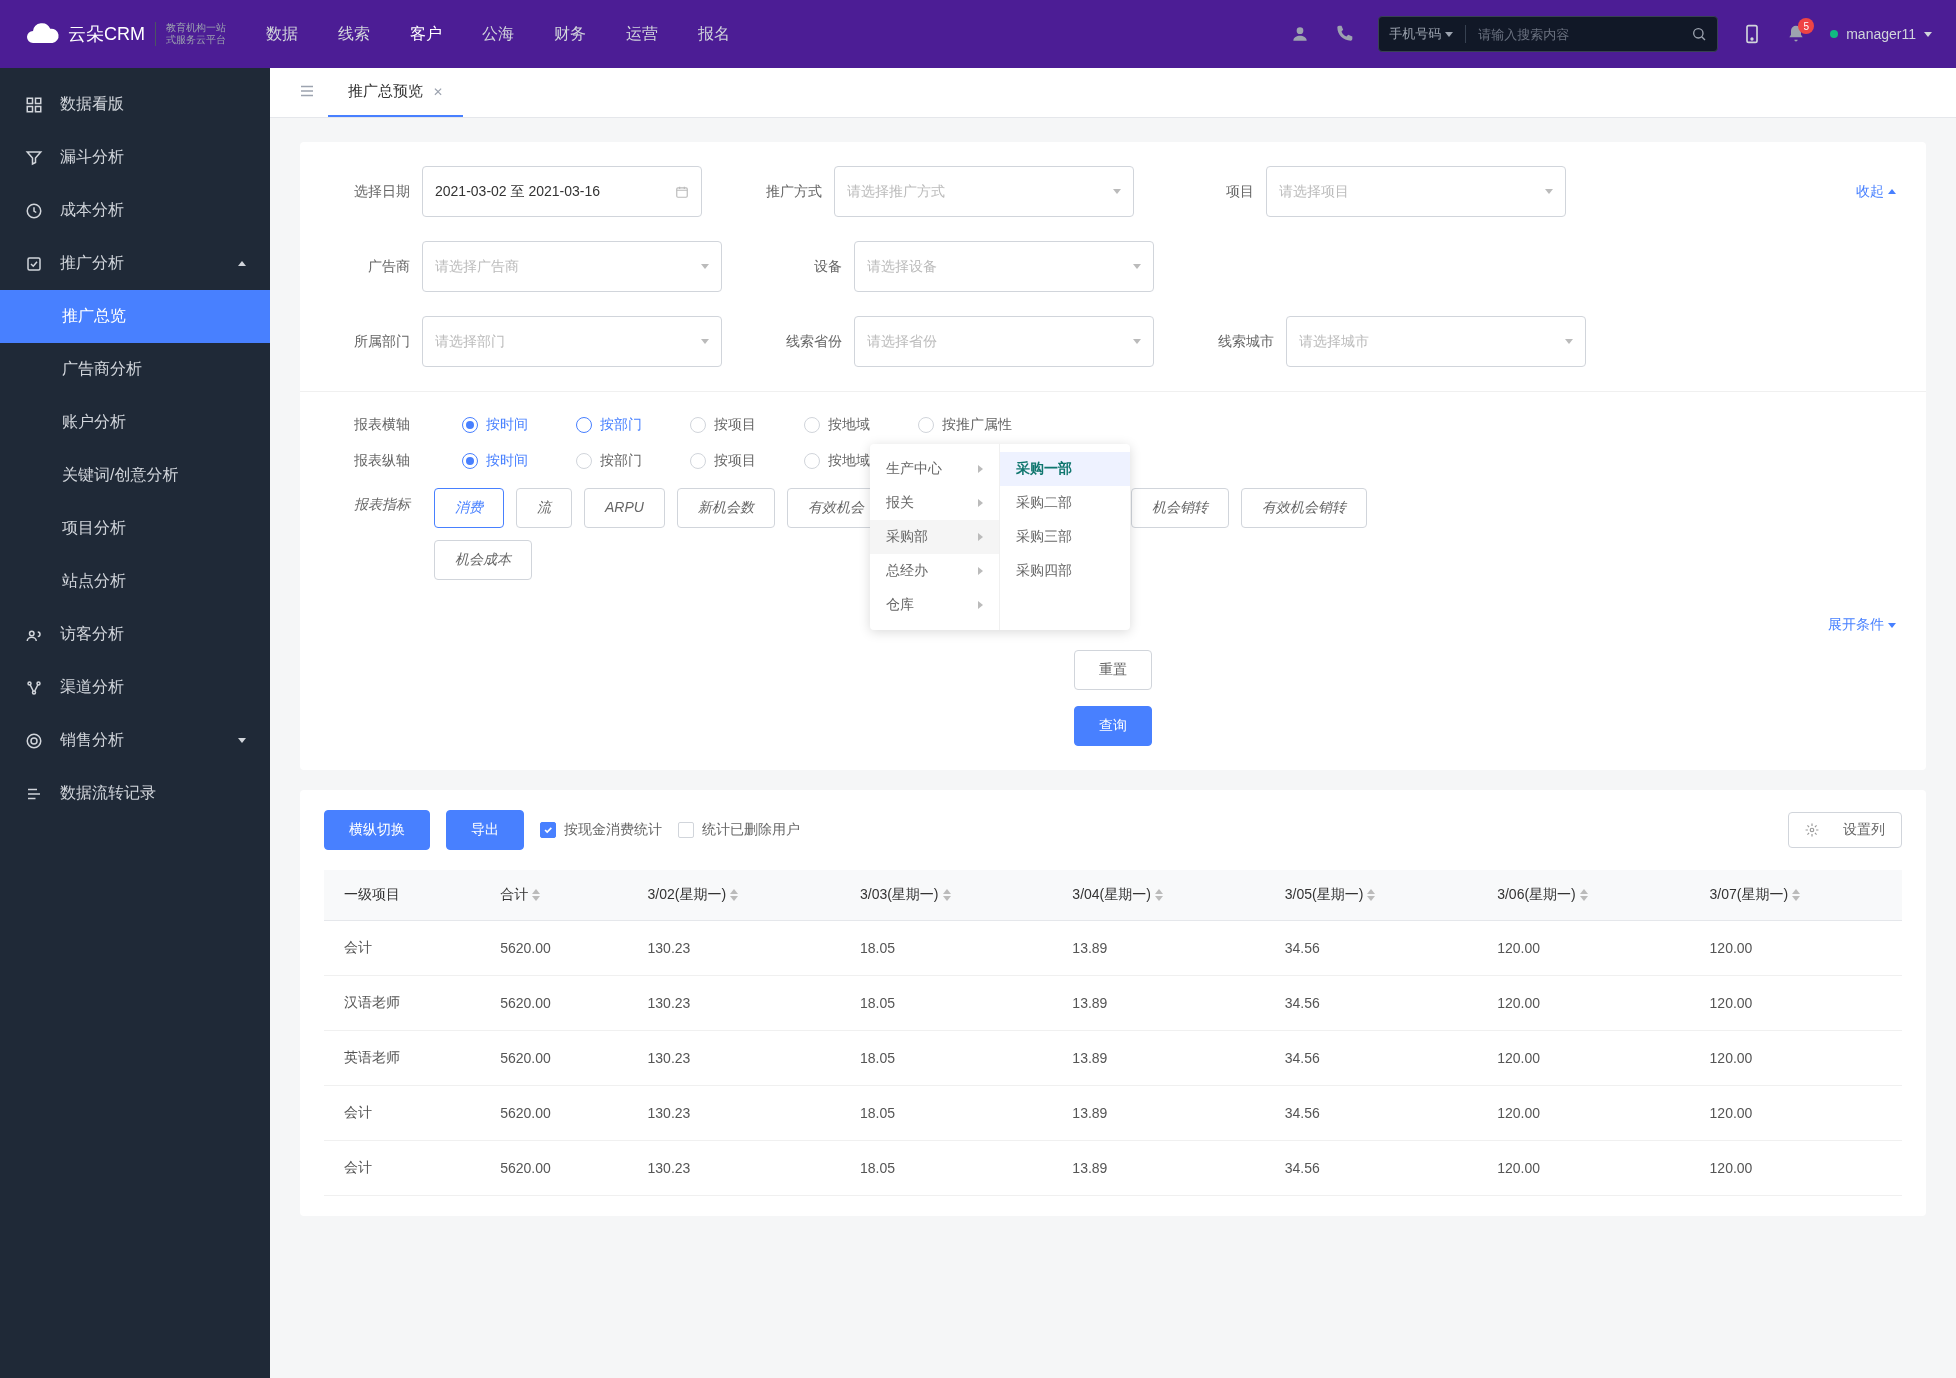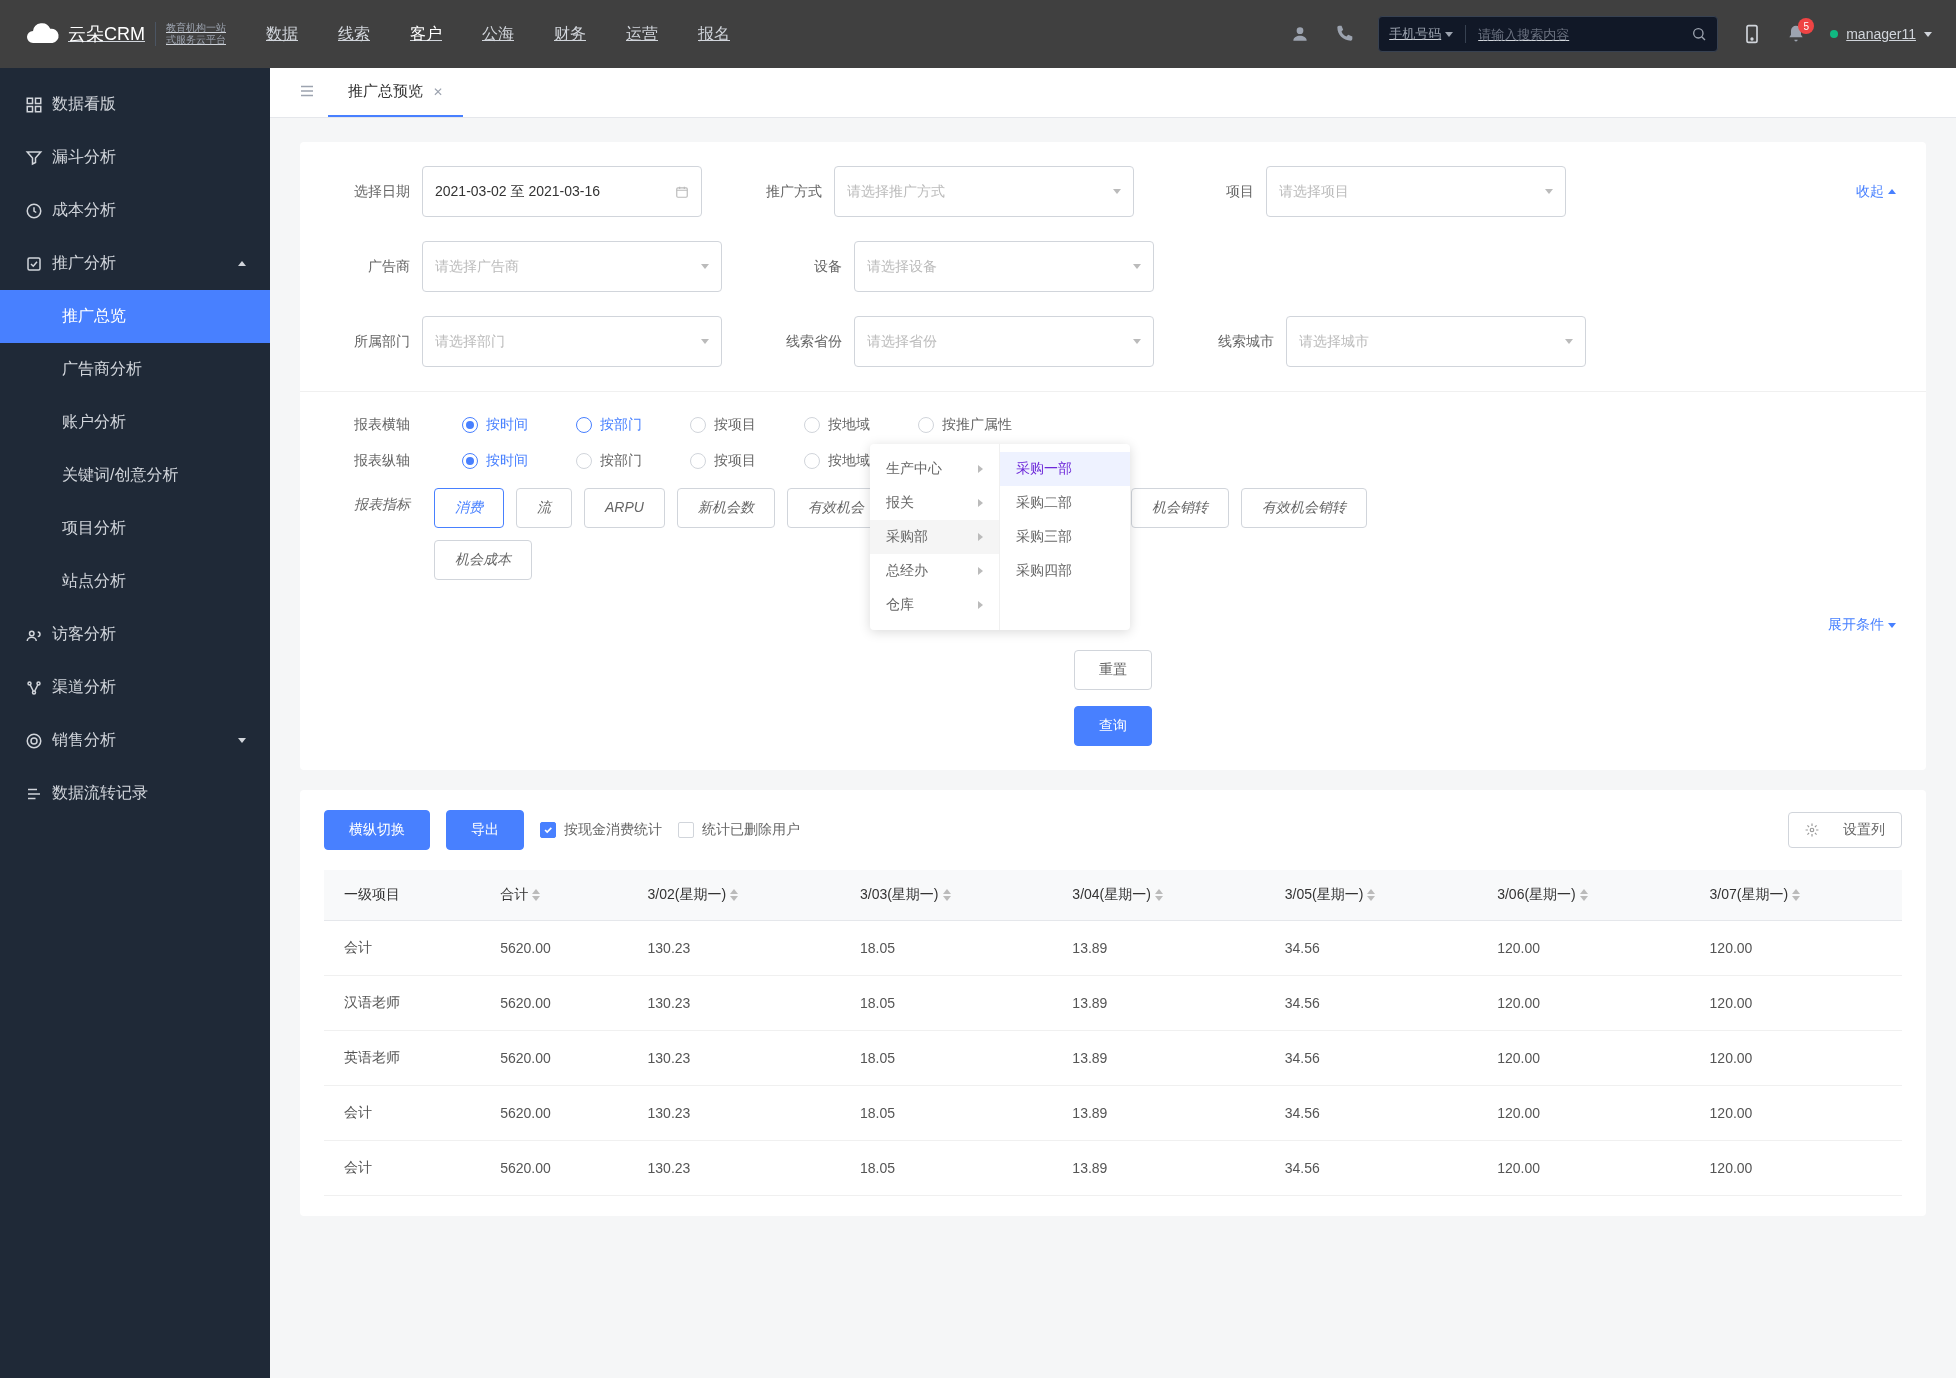--- a/index.html
+++ b/index.html
@@ -6,7 +6,7 @@
 body { background: #f5f5f5; color: #333; font-size: 14px; overflow-x: hidden; }
 
 
-.header { background: #404040; height: 68px; display: flex; align-items: center; padding: 0 24px; color: #d1d5db; text-decoration: underline; }
+.header { background: #4c1d95; height: 68px; display: flex; align-items: center; padding: 0 24px; color: #d1d5db; }
 .logo { display: flex; align-items: center; margin-right: 40px; }
 .logo-icon { width: 36px; height: 36px; margin-right: 8px; }
 .logo-text { font-size: 18px; font-weight: 500; color: #fff; border-right: 1px solid #4b5563; padding-right: 10px; margin-right: 10px; }

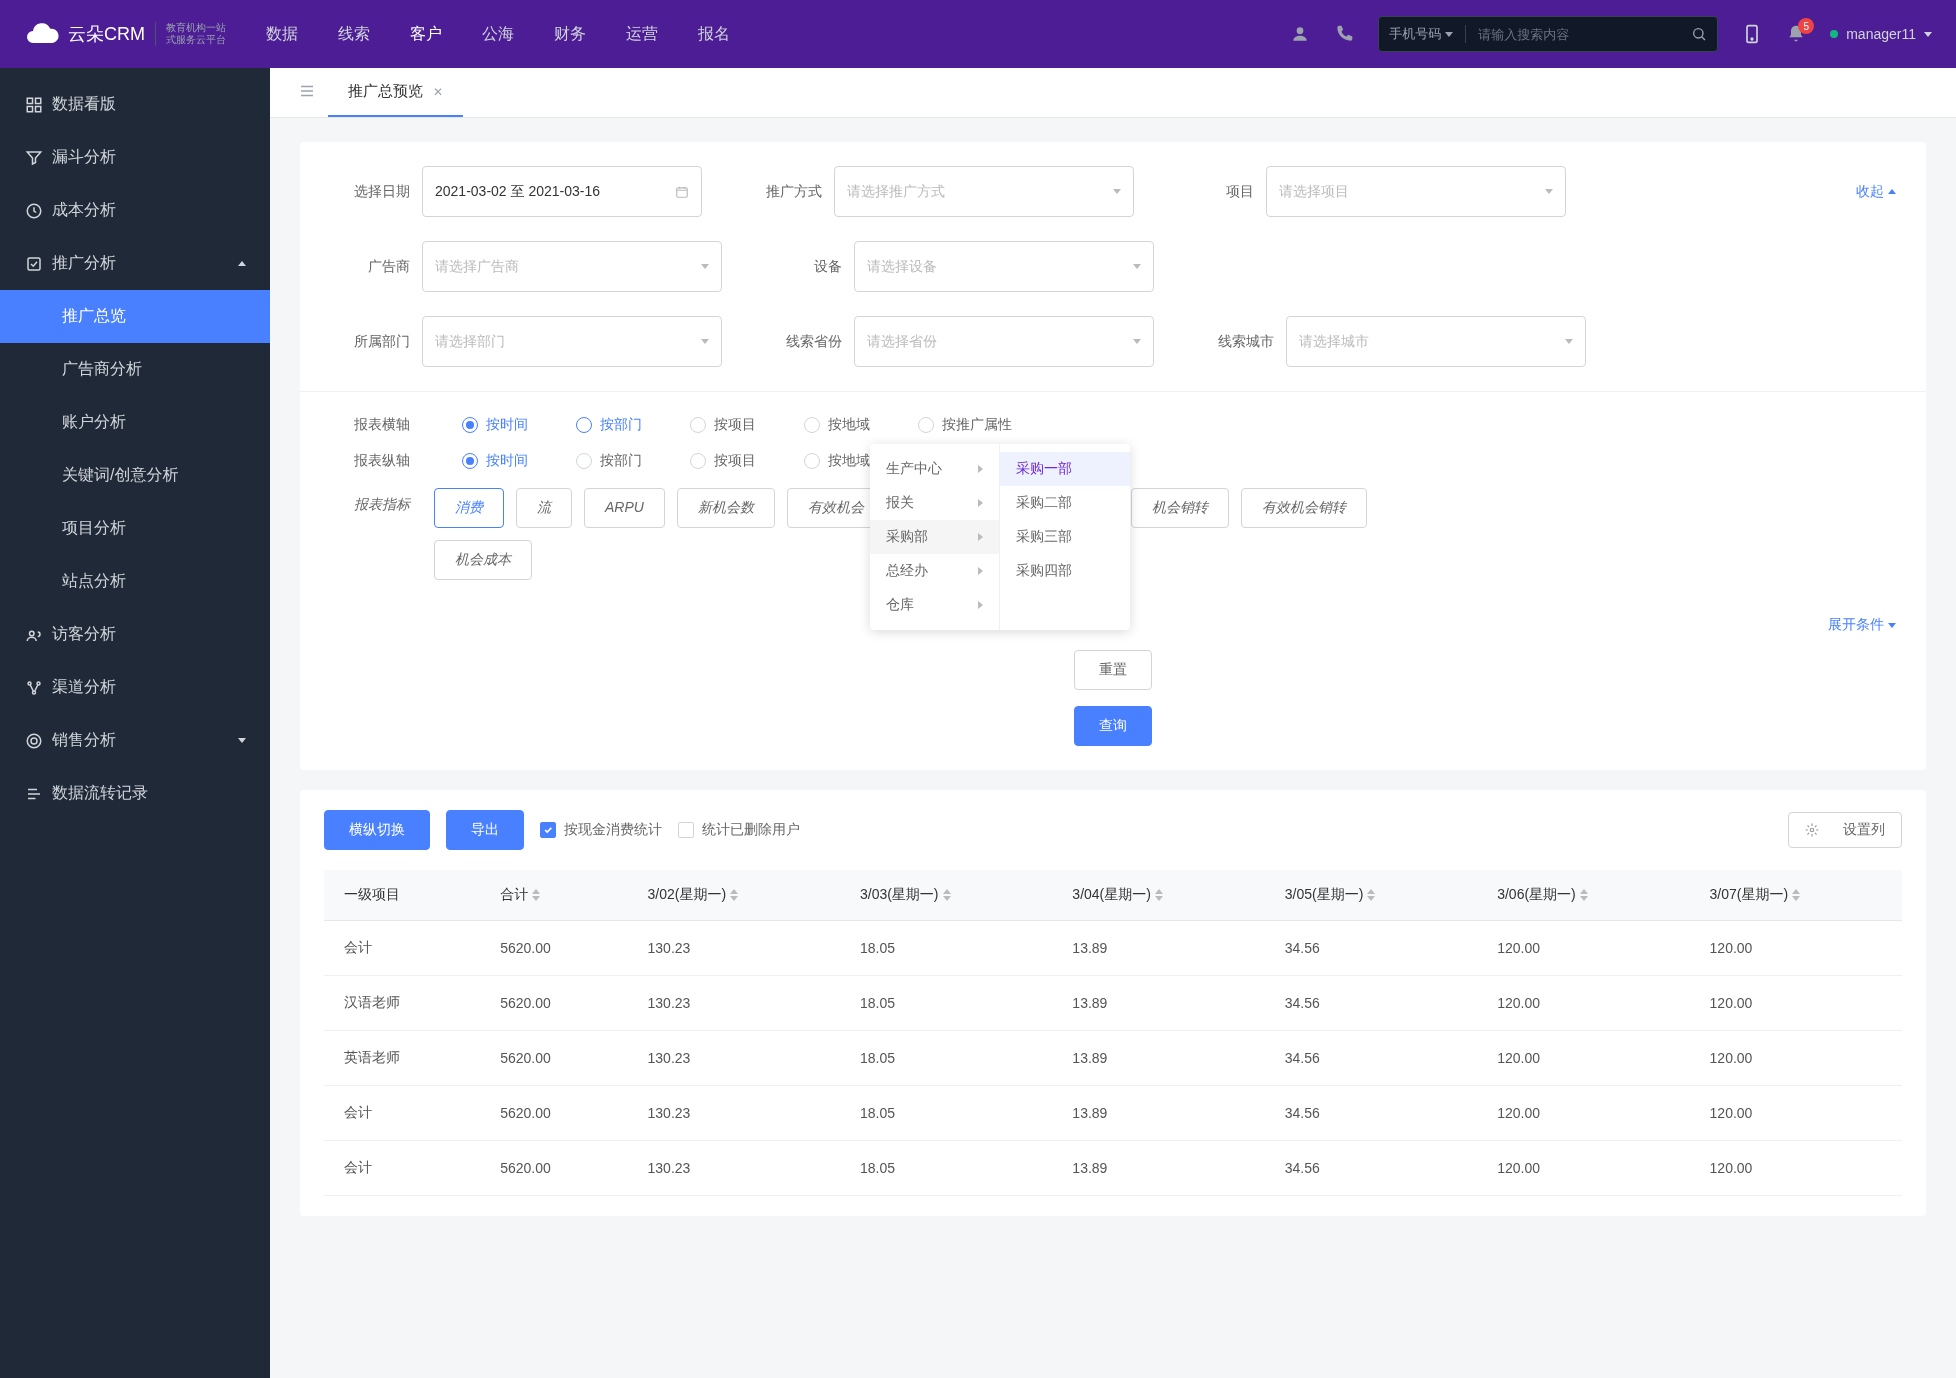--- a/index.html
+++ b/index.html
@@ -27,7 +27,7 @@
 
 
 .sidebar { position: fixed; left: 0; top: 68px; bottom: 0; width: 270px; background: #1f2937; color: #d1d5db; overflow-y: auto; padding-top: 10px; }
-.side-item { display: flex; align-items: center; padding: 16px 24px; cursor: pointer; font-size: 16px; gap: 8px; }
+.side-item { display: flex; align-items: center; padding: 16px 24px; cursor: pointer; font-size: 16px; gap: 16px; }
 .side-item .chev { margin-left: auto; }
 .side-item.sub { padding-left: 62px; font-size: 16px; }
 .side-item.active { background: #4880ff; color: #fff; }

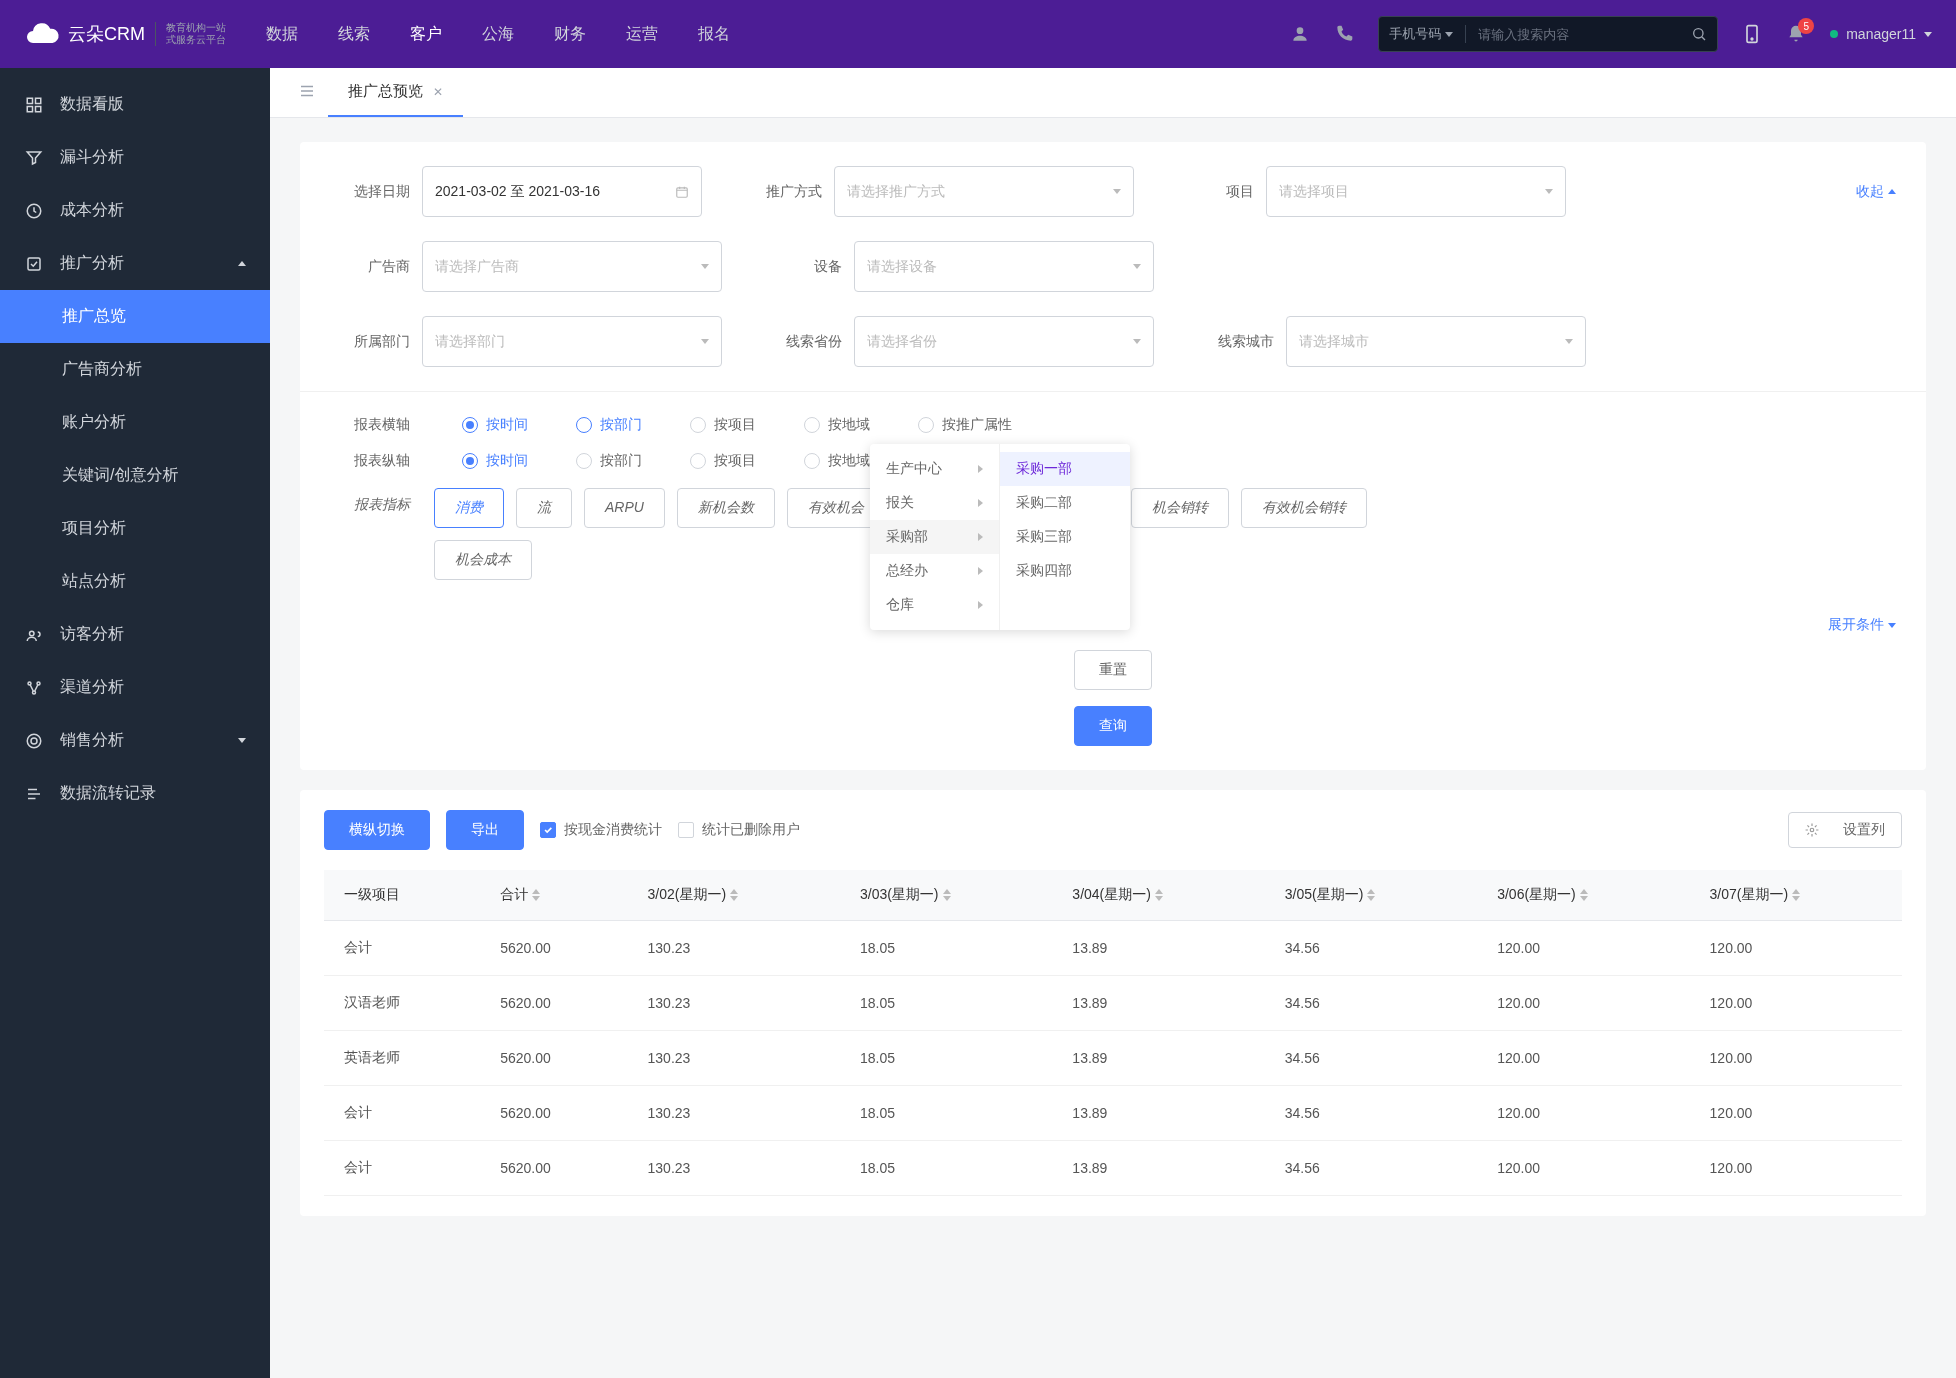--- a/index.html
+++ b/index.html
@@ -70,7 +70,7 @@
 .cascade-col:last-child { border-right: none; }
 .cascade-item { padding: 8px 16px; cursor: pointer; display: flex; align-items: center; justify-content: space-between; font-size: 14px; color: #666; }
 .cascade-item.hover { background: #f5f5f5; }
-.cascade-item.selected { background: #eef2ff; color: #6d28d9; }
+.cascade-item.selected { background: #eef2ff; color: #0f766e; font-weight: bold; }
 
 .action-row { display: flex; justify-content: space-between; align-items: center; gap: 16px; margin-top: 20px; flex-direction: column; }
 .btn { padding: 10px 24px; border-radius: 4px; cursor: pointer; font-size: 14px; }

